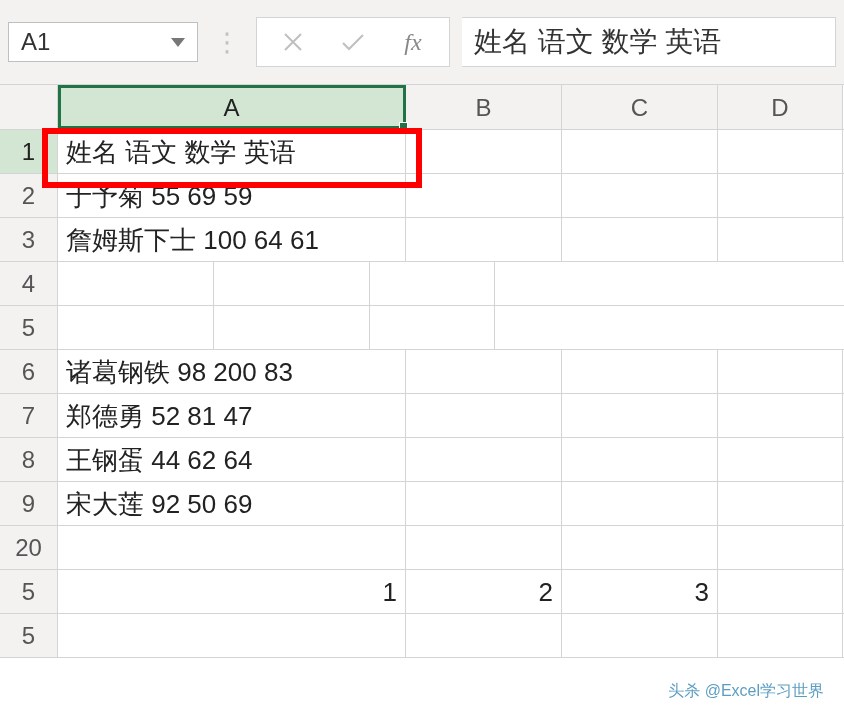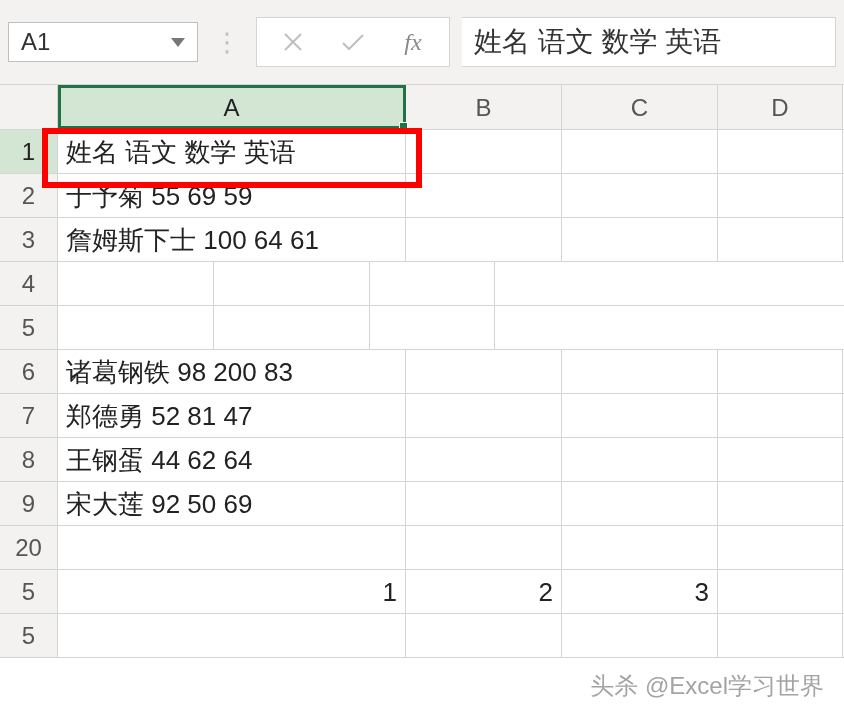--- a/index.html
+++ b/index.html
@@ -175,8 +175,8 @@
       position: absolute;
       bottom: 18px;
       right: 20px;
-      font-size: 24px;
-      color: #737373;
+      font-size: 16px;
+      color: #0369a1;
       opacity: 0.65;
       z-index: 20;
     }

